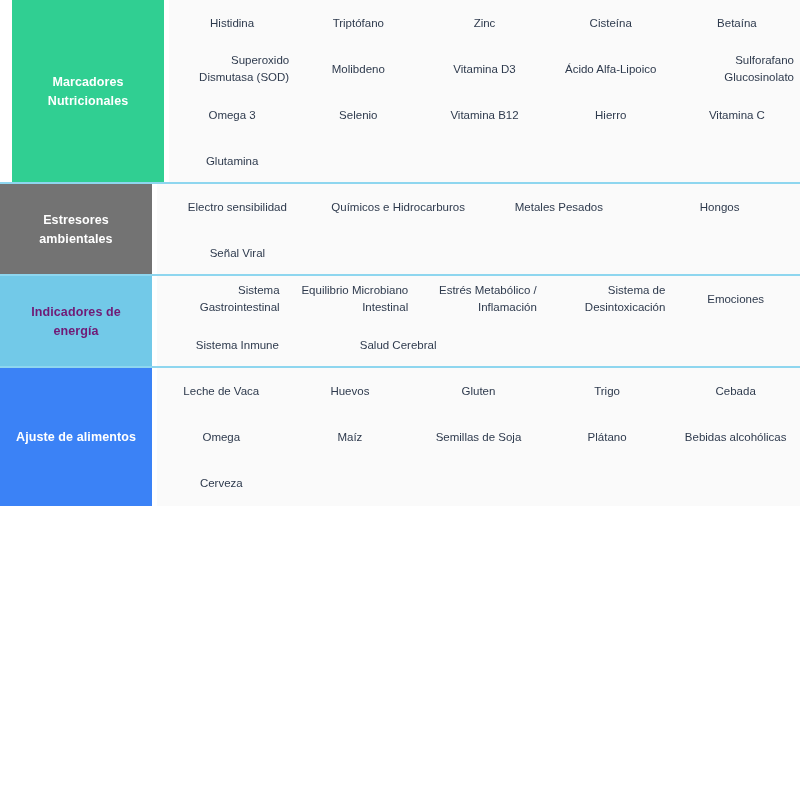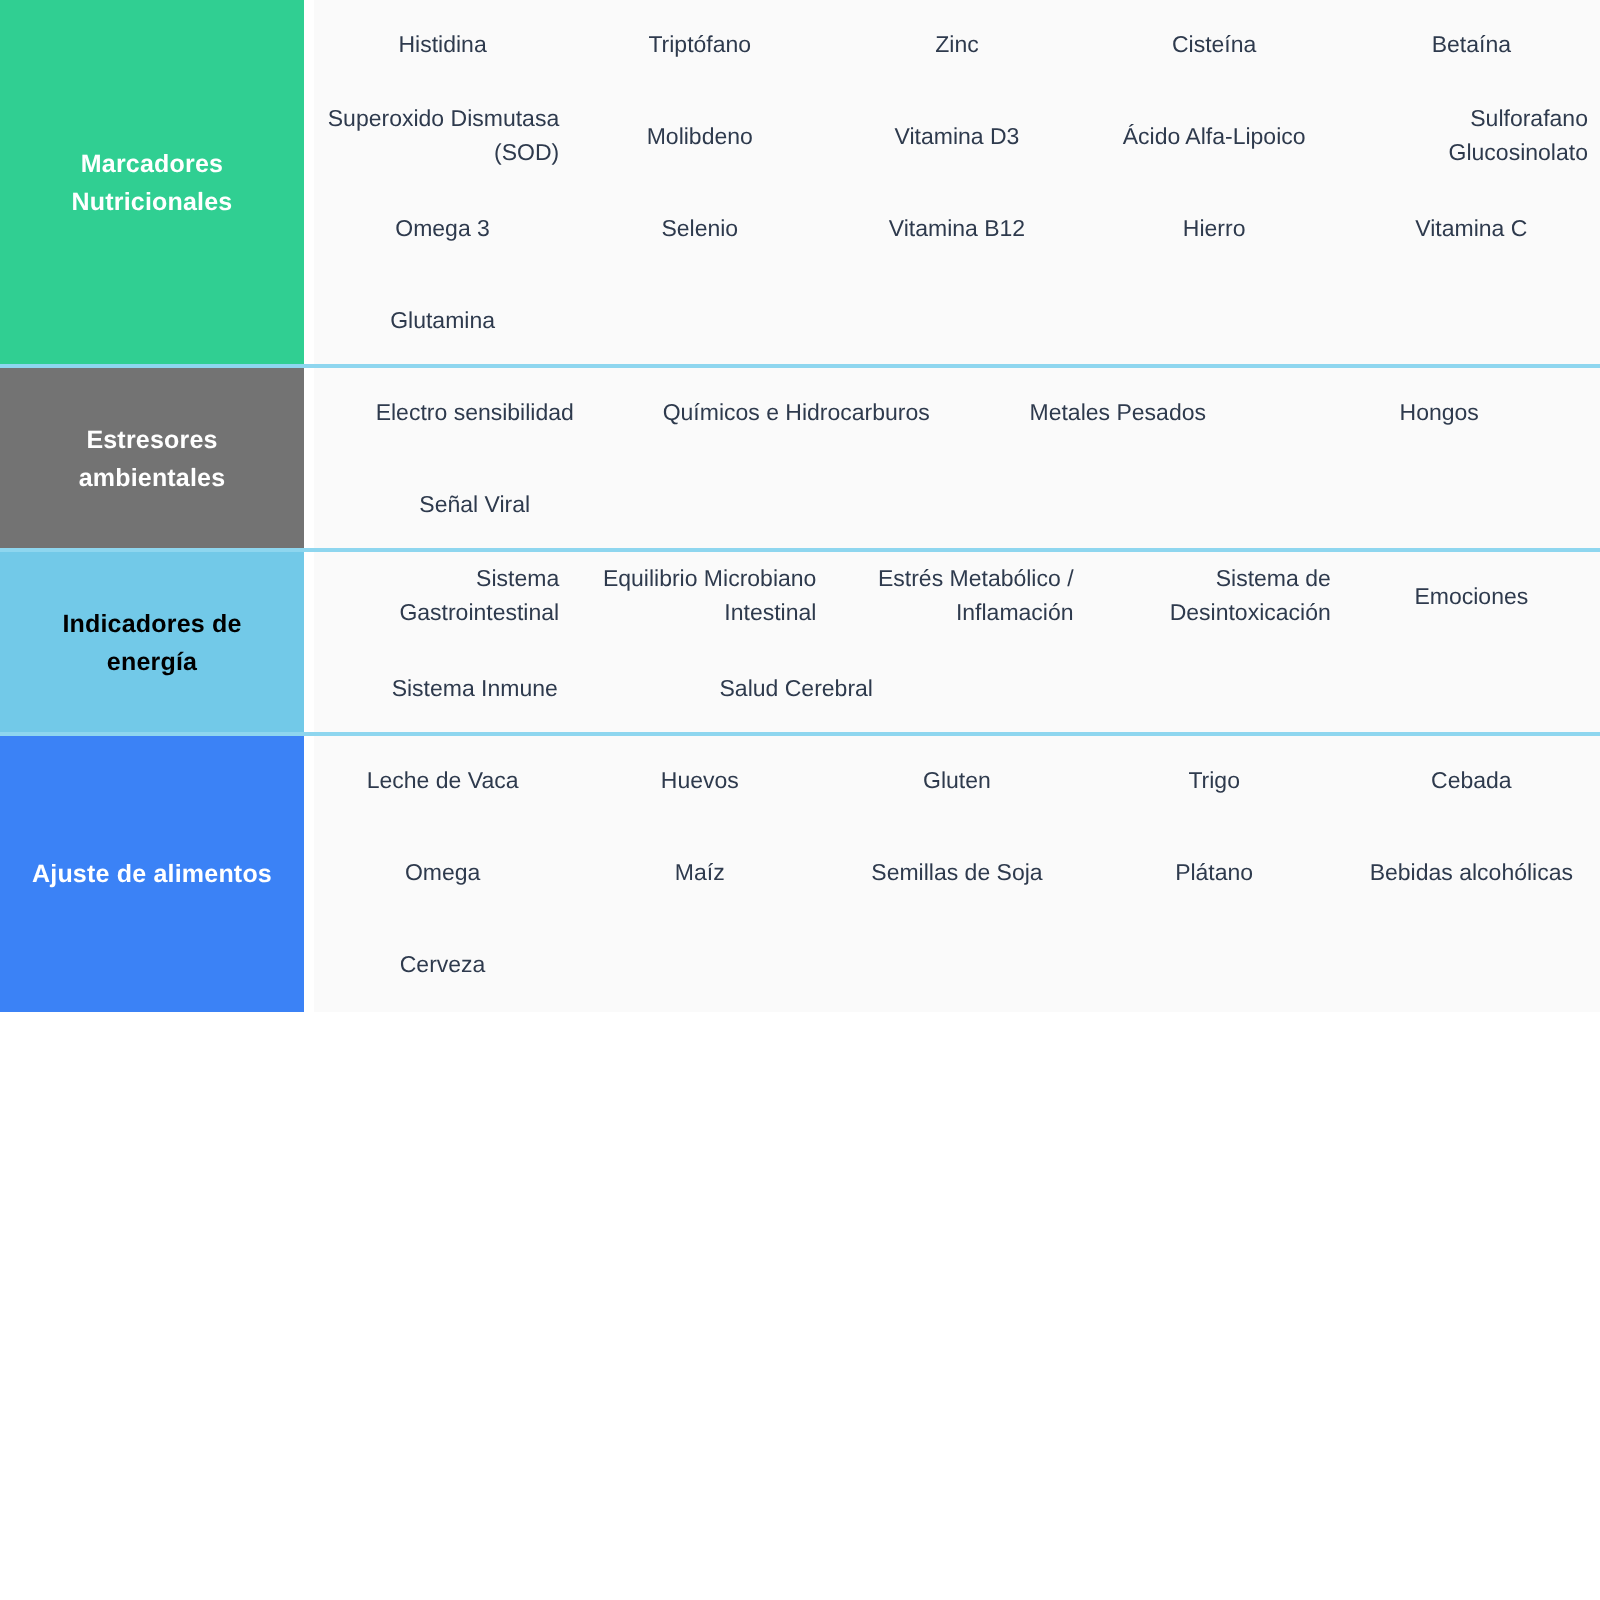--- a/index.html
+++ b/index.html
@@ -89,7 +89,7 @@
 
 <div class="matrix">
     <div class="section">
-      <div class="section-label" style="background: rgb(48, 207, 146); color: rgb(255, 255, 255);">Marcadores Nutricionales</div>
+      <div class="section-label" style="background: rgb(48, 207, 146); color: rgb(255, 255, 255); margin-left: 12px;">Marcadores Nutricionales</div>
       <div class="section-body">
         <div class="item-row">
           <div class="item-cell">Histidina</div>

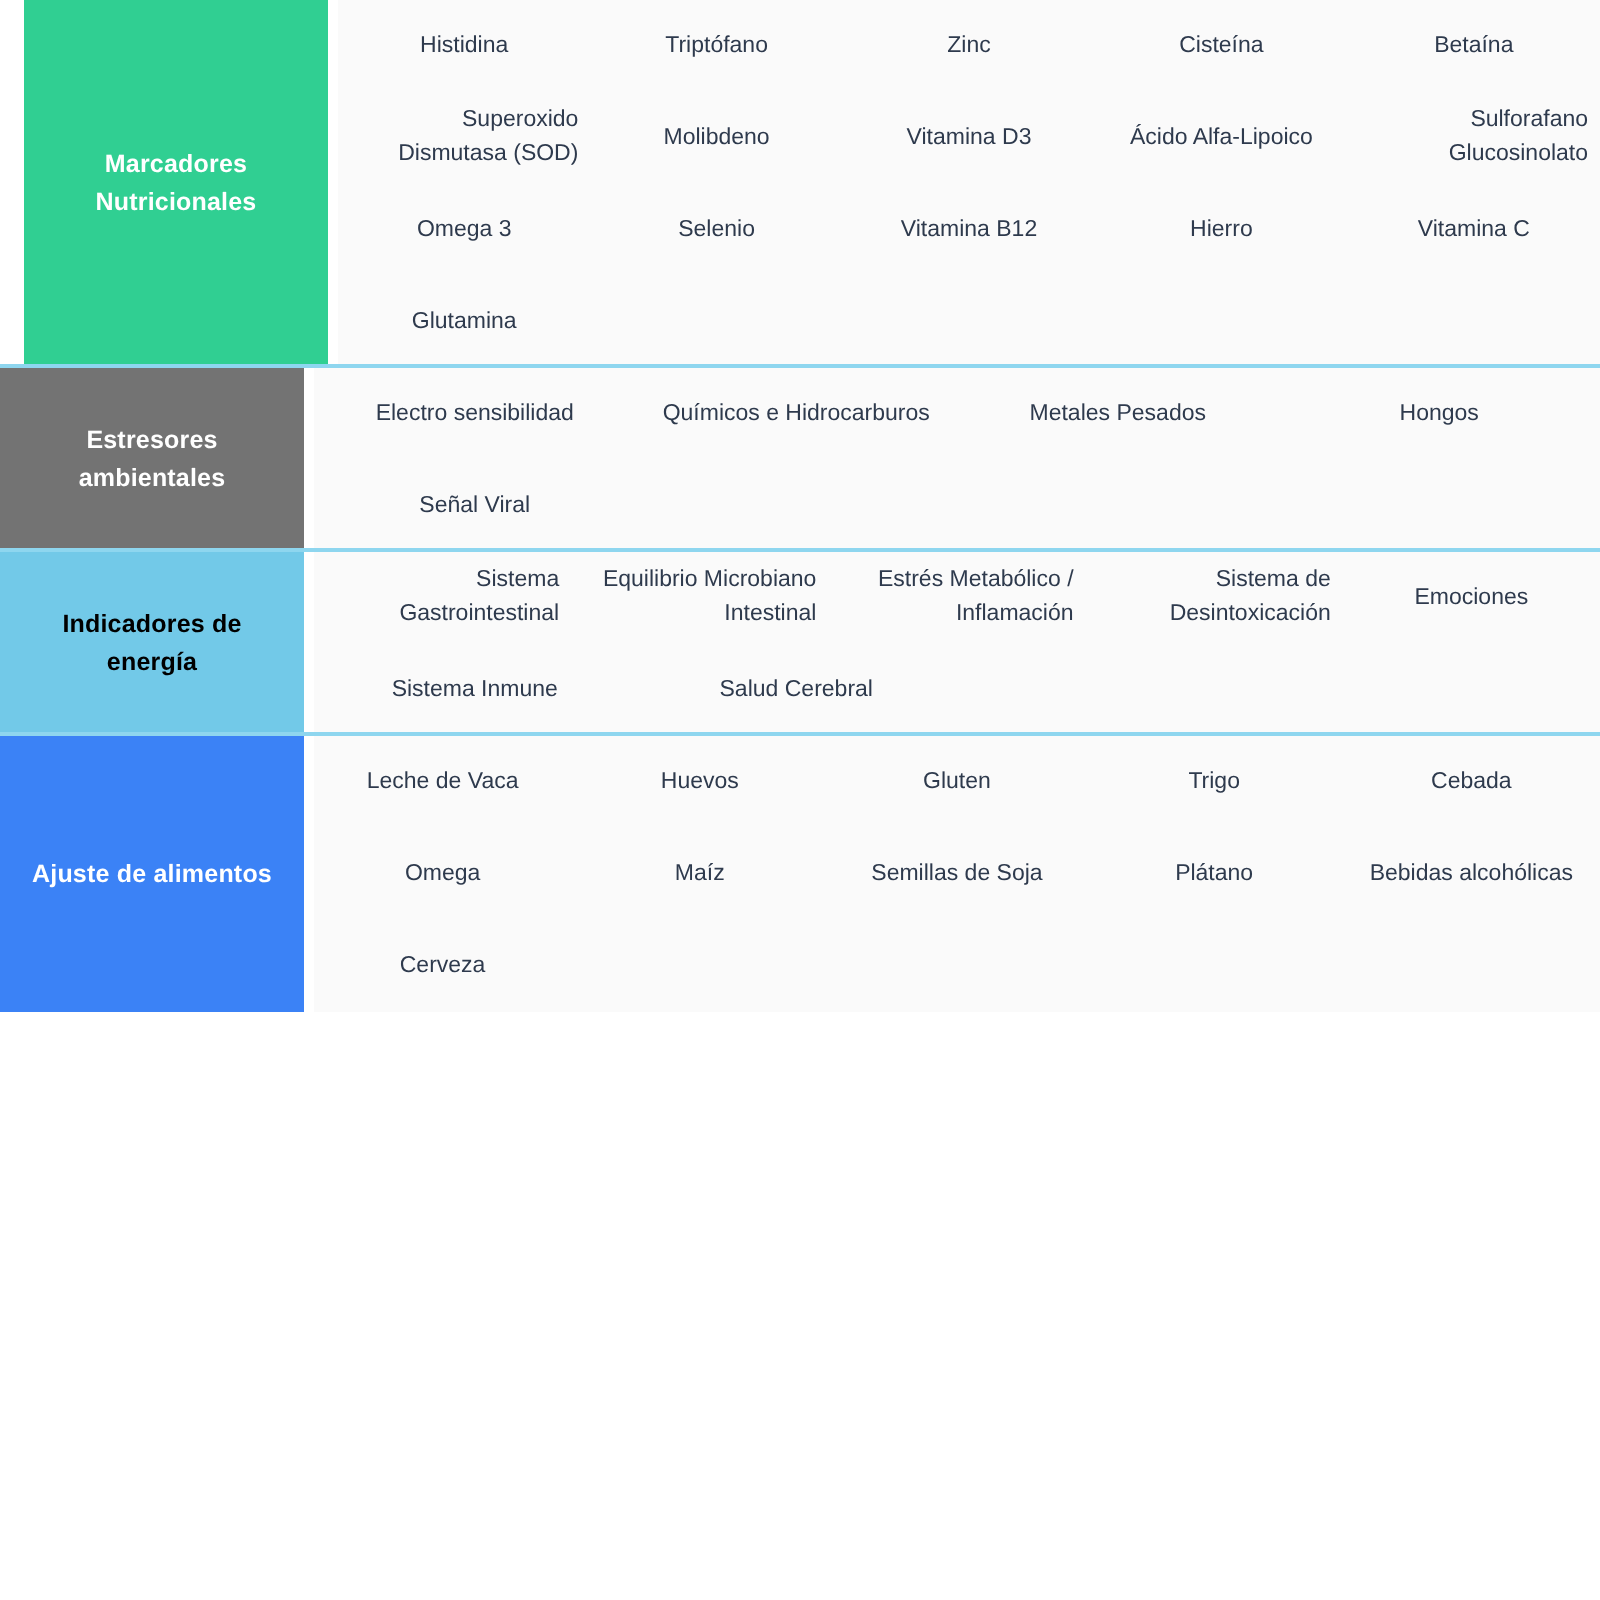--- a/index.html
+++ b/index.html
@@ -139,7 +139,7 @@
       </div>
     </div>
     <div class="section">
-      <div class="section-label" style="background: rgb(114, 201, 232); color: #000000;">Indicadores de energía</div>
+      <div class="section-label" style="background: rgb(114, 201, 232); color: #701a75;">Indicadores de energía</div>
       <div class="section-body">
         <div class="item-row">
           <div class="item-cell">Sistema Gastrointestinal</div>

